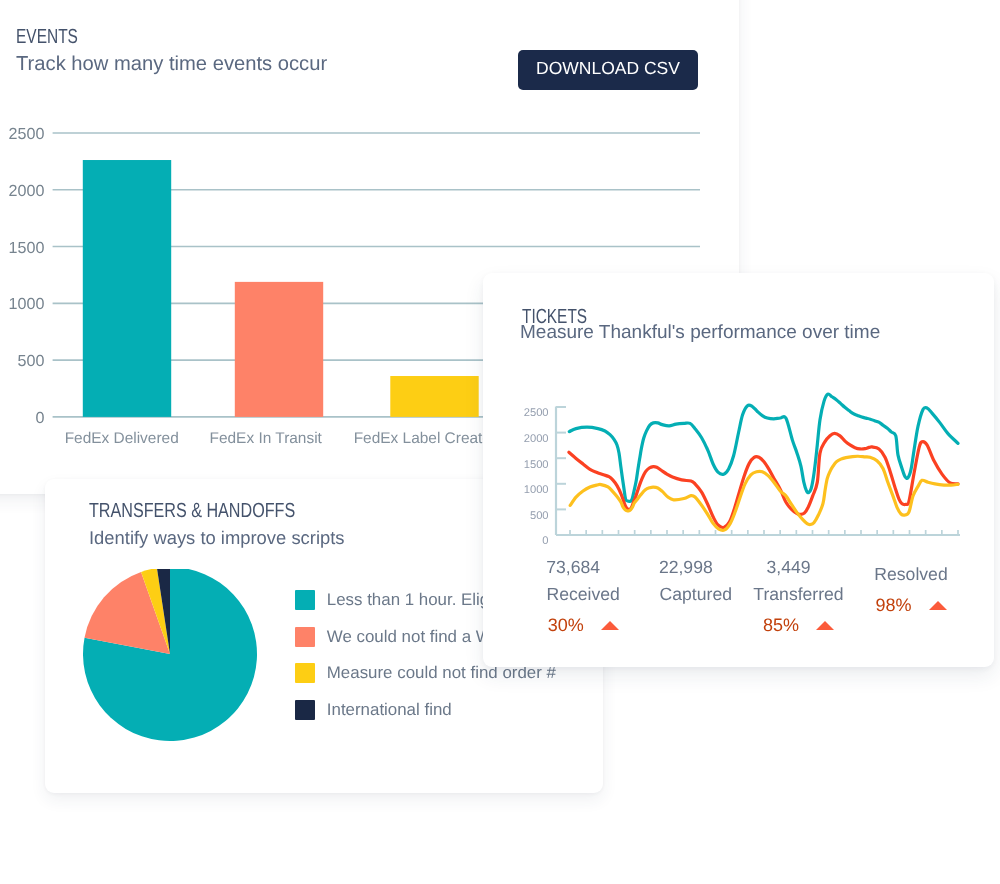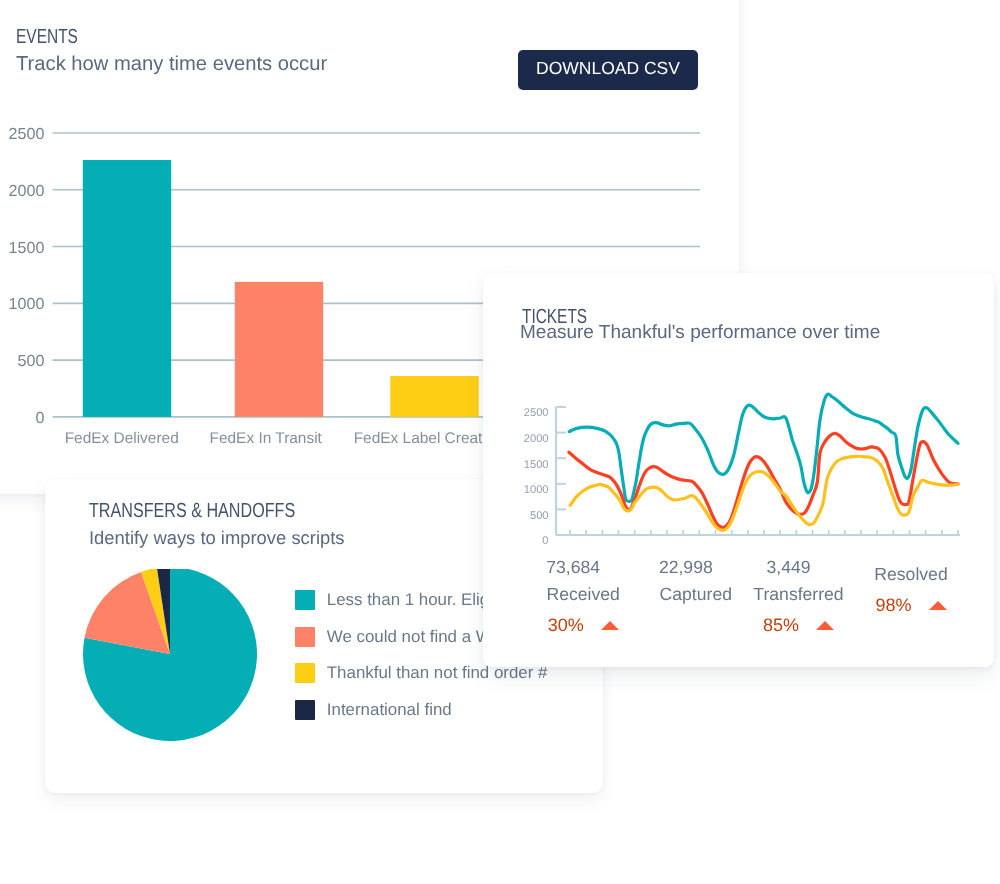--- a/index.html
+++ b/index.html
@@ -86,7 +86,7 @@
       </div>
       <div class="legend-row">
         <div class="legend-sw" style="background: rgb(253, 206, 20);"></div>
-        <div class="legend-tx">Thankful than not find order #</div>
+        <div class="legend-tx">Measure could not find order #</div>
       </div>
       <div class="legend-row">
         <div class="legend-sw" style="background: rgb(26, 40, 69);"></div>

